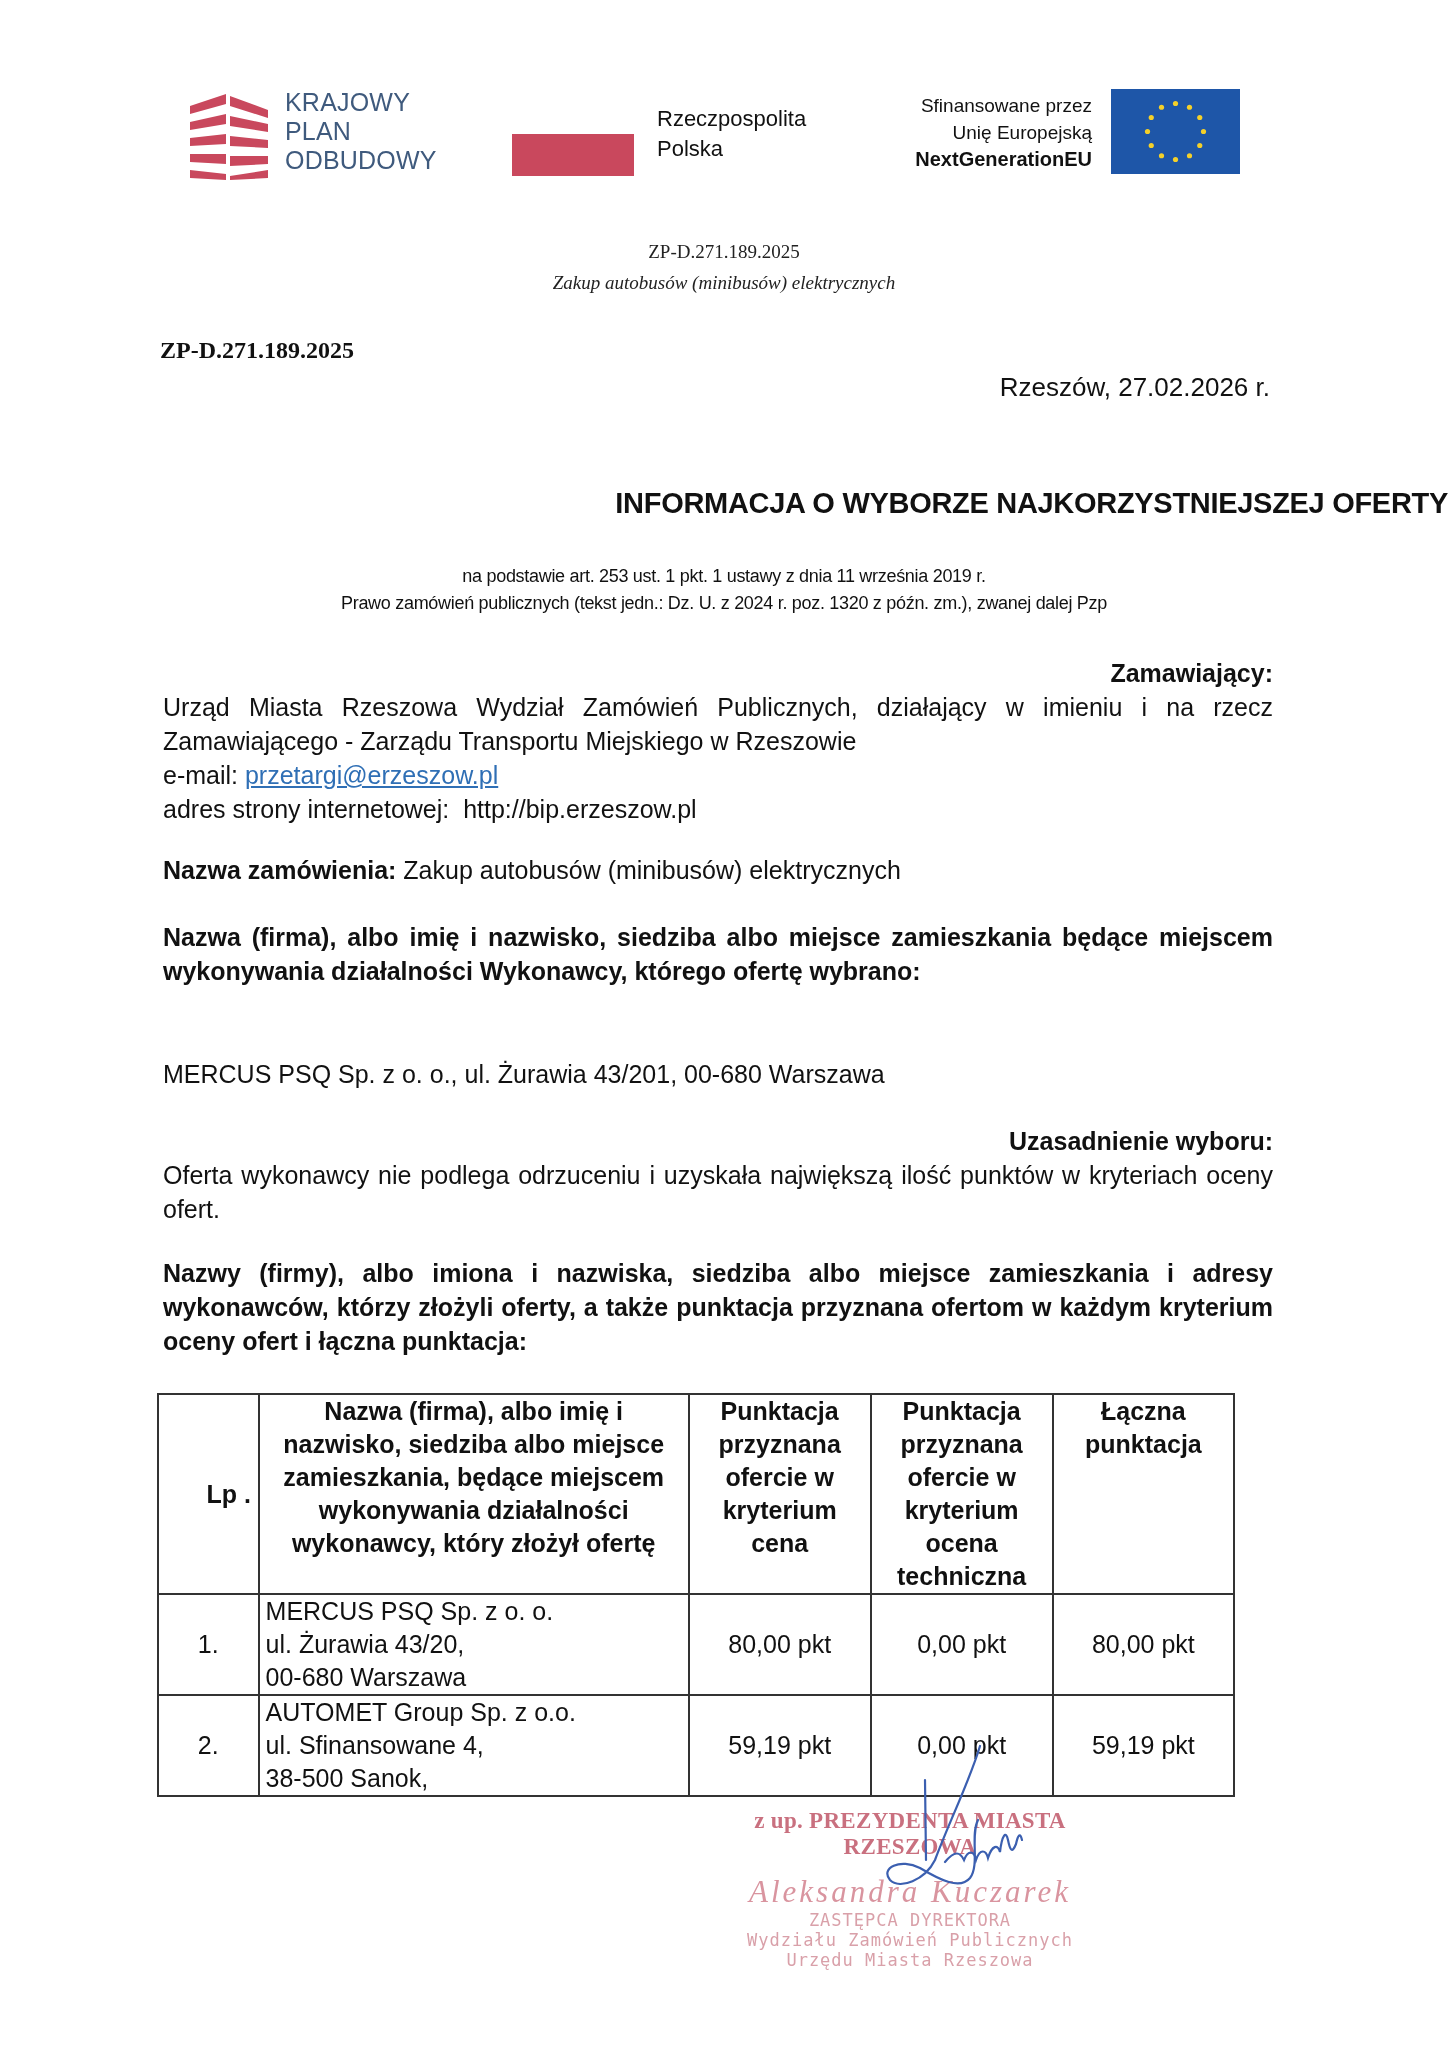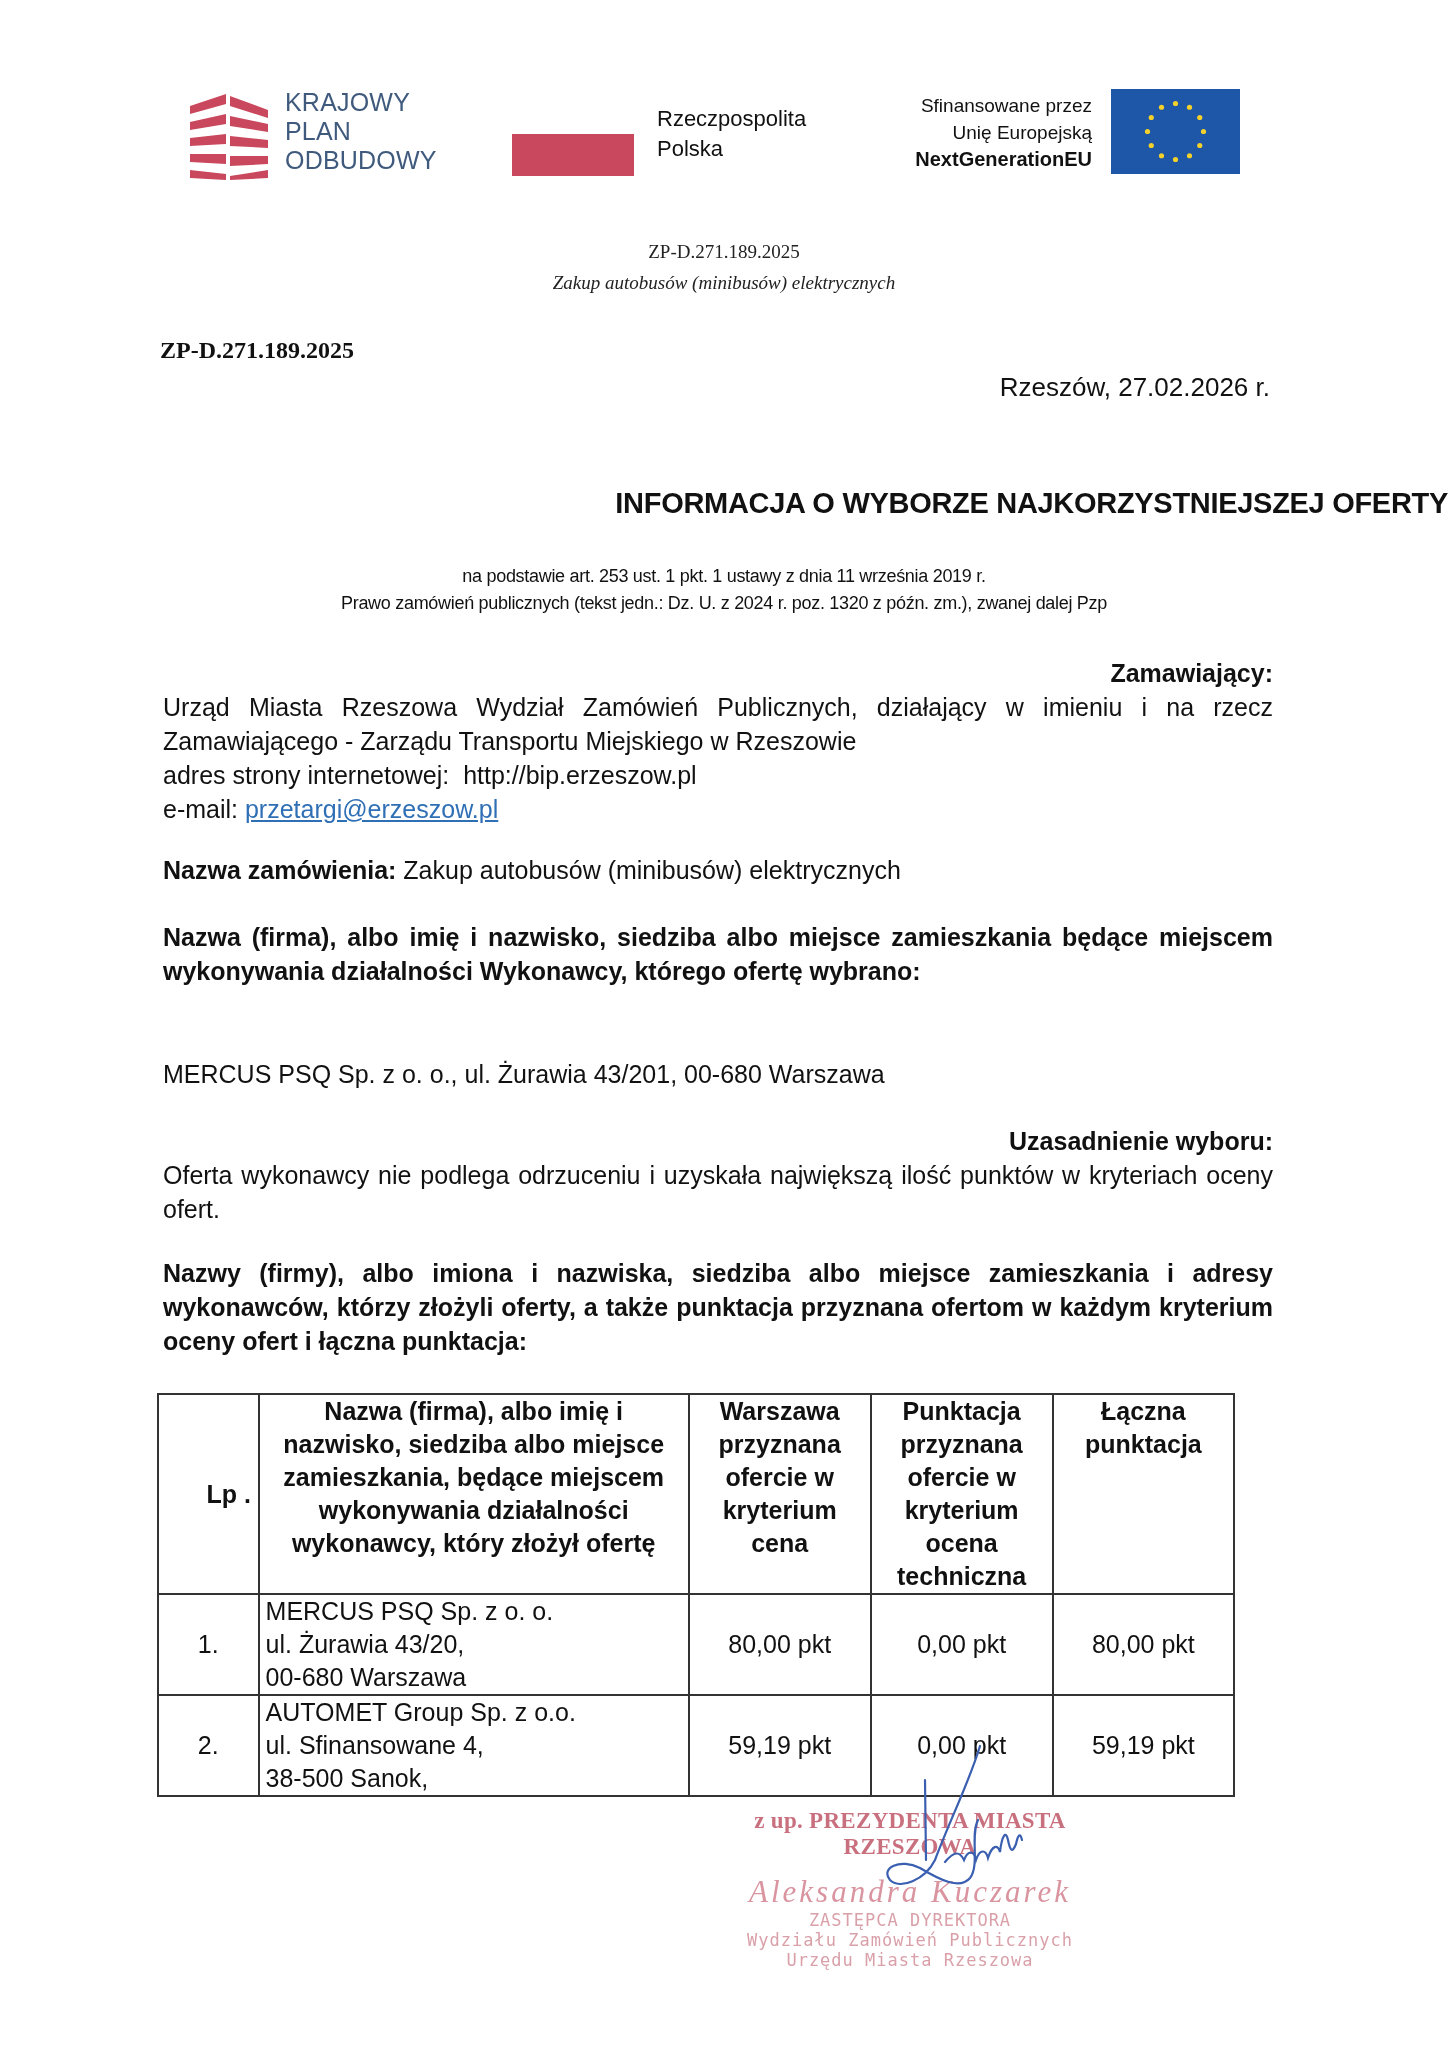--- a/index.html
+++ b/index.html
@@ -115,12 +115,12 @@
   <div class="label">Zamawiający:</div>
   <div class="just">Urząd Miasta Rzeszowa Wydział Zamówień Publicznych, działający w imieniu i na rzecz Zamawiającego - Zarządu Transportu Miejskiego w Rzeszowie</div>
   <div>
+    <span>e-mail:</span>
+    <a class="mail" href="mailto:przetargi@erzeszow.pl">przetargi@erzeszow.pl</a>
+  </div>
+  <div>
     <span>adres strony internetowej:</span>&nbsp;
     <span>http://bip.erzeszow.pl</span>
-  </div>
-  <div>
-    <span>e-mail:</span>
-    <a class="mail" href="mailto:przetargi@erzeszow.pl">przetargi@erzeszow.pl</a>
   </div>
 </div>
 

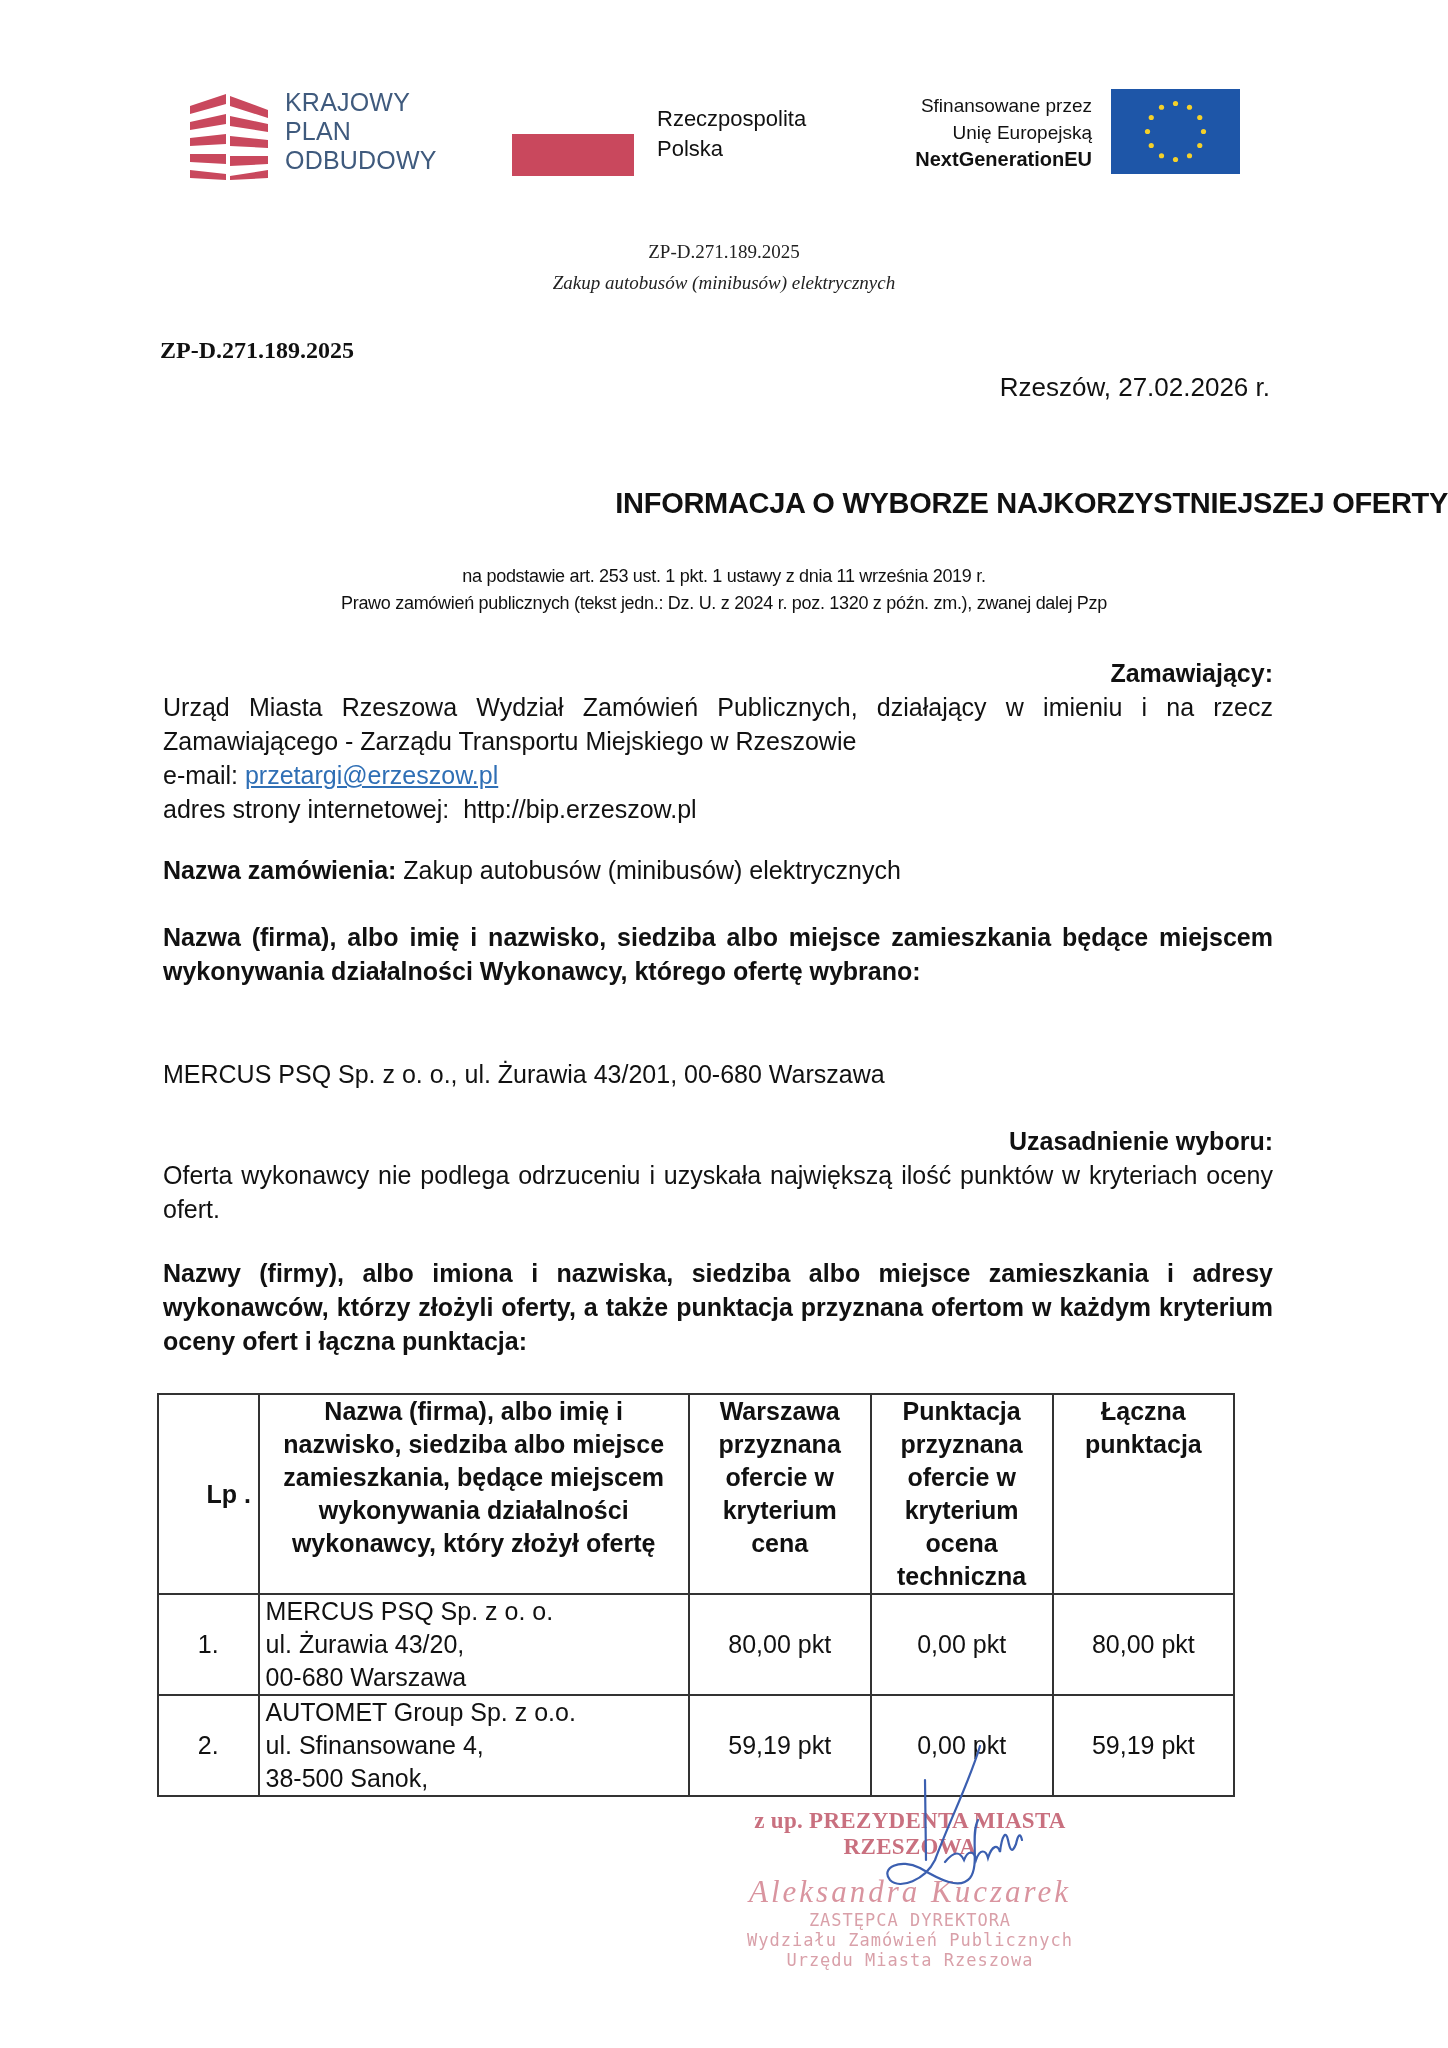--- a/index.html
+++ b/index.html
@@ -143,7 +143,7 @@
     <tr>
       <th class="lp">Lp .</th>
       <th class="col-name">Nazwa (firma), albo imię i nazwisko, siedziba albo miejsce zamieszkania, będące miejscem wykonywania działalności wykonawcy, który złożył ofertę</th>
-      <th class="col-s">Warszawa przyznana ofercie w kryterium cena</th>
+      <th class="col-s">Punktacja przyznana ofercie w kryterium cena</th>
       <th class="col-s">Punktacja przyznana ofercie w kryterium ocena techniczna</th>
       <th class="col-s">Łączna punktacja</th>
     </tr>

